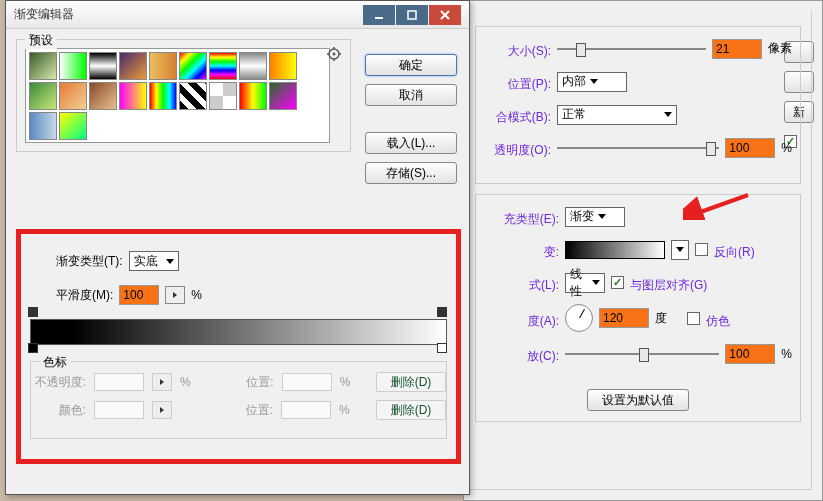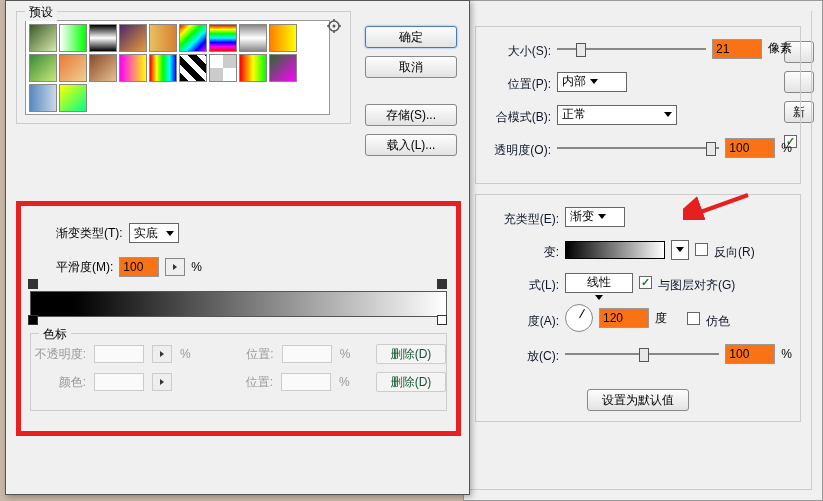--- a/index.html
+++ b/index.html
@@ -181,6 +181,27 @@
 </svg>
 
 <div class="dialog">
+  <div class="titlebar">
+    <span class="title">渐变编辑器</span>
+    <div class="winbtns">
+      <div class="winbtn min">
+          <svg viewBox="0 0 12 12">
+            <line x1="2" y1="9" x2="10" y2="9" stroke="#fff" stroke-width="2"></line>
+          </svg>
+        </div>
+      <div class="winbtn max">
+          <svg viewBox="0 0 12 12">
+            <rect x="2" y="2" width="8" height="8" fill="none" stroke="#fff" stroke-width="1.5"></rect>
+          </svg>
+        </div>
+      <div class="winbtn close">
+          <svg viewBox="0 0 12 12">
+            <line x1="2" y1="2" x2="10" y2="10" stroke="#fff" stroke-width="2"></line>
+            <line x1="10" y1="2" x2="2" y2="10" stroke="#fff" stroke-width="2"></line>
+          </svg>
+        </div>
+    </div>
+  </div>
 
   <div class="dialog-body">
     <div class="presets-group">

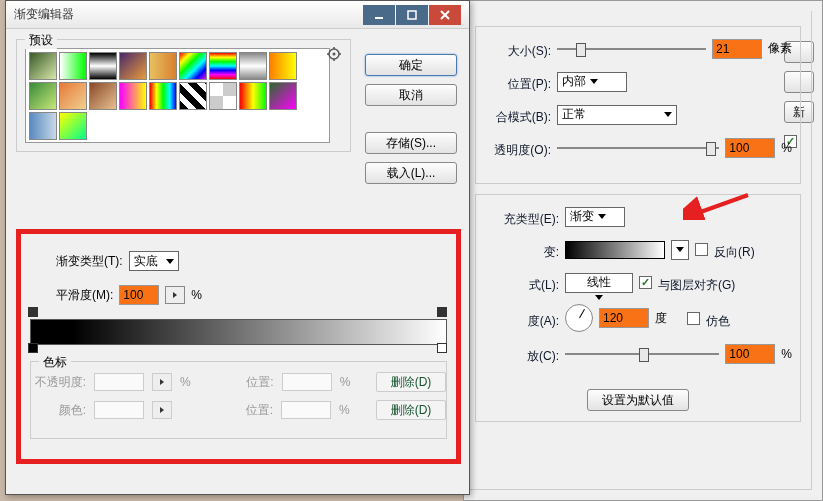--- a/index.html
+++ b/index.html
@@ -9,7 +9,7 @@
 .layer-panel{position:absolute;right:0;top:0;width:360px;height:501px;background:#f0f0f0;border:1px solid #999;}
 .layer-inner{position:absolute;left:0;top:10px;right:10px;bottom:10px;border:1px solid #ccc;border-top:none;padding:15px 10px 10px 10px;}
 .row{display:flex;align-items:center;margin-bottom:10px;gap:6px;}
-.row label{color:#0f172a;margin-top:6px;}
+.row label{color:#6d28d9;margin-top:6px;}
 .row .lbl{width:75px;text-align:right;}
 .num-input{width:50px;height:20px;border:1px solid #999;padding:0 3px;background:#f97316;}
 .unit{color:#000;}

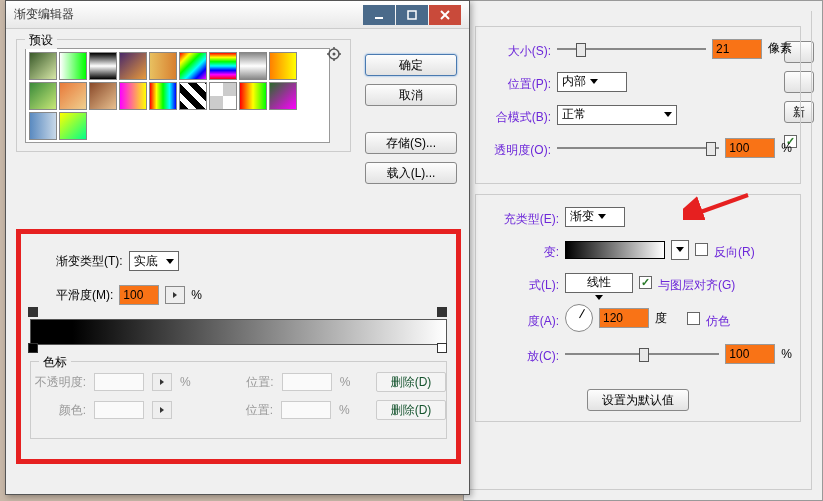--- a/index.html
+++ b/index.html
@@ -246,8 +246,8 @@
       <div class="btn primary">确定</div>
       <div class="btn">取消</div>
       <div style="height:10px;"></div>
+      <div class="btn">载入(L)...</div>
       <div class="btn">存储(S)...</div>
-      <div class="btn">载入(L)...</div>
     </div>
 
     <div class="grad-settings">

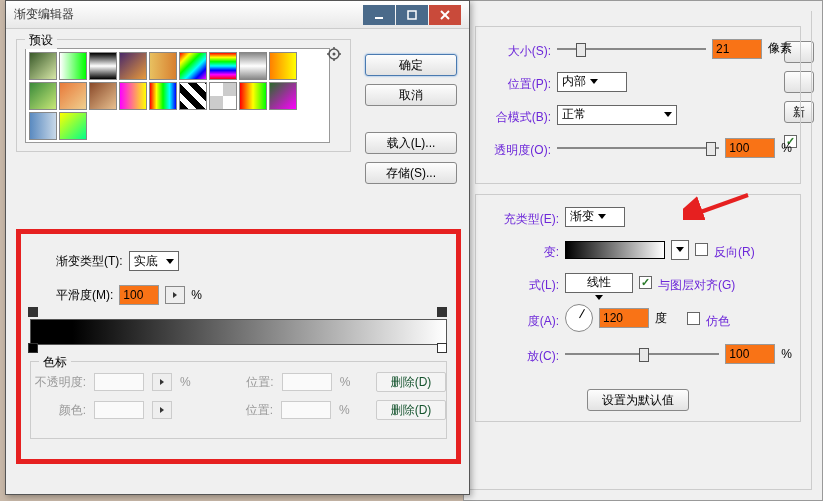--- a/index.html
+++ b/index.html
@@ -140,7 +140,7 @@
     </div>
     <div class="row">
       <label class="lbl">式(L):</label>
-      <div class="select" style="width:68px;flex-direction:column;">
+      <div class="select" style="width:40px;">
             <span>线性</span>
             <span class="arrow"></span>
           </div>

